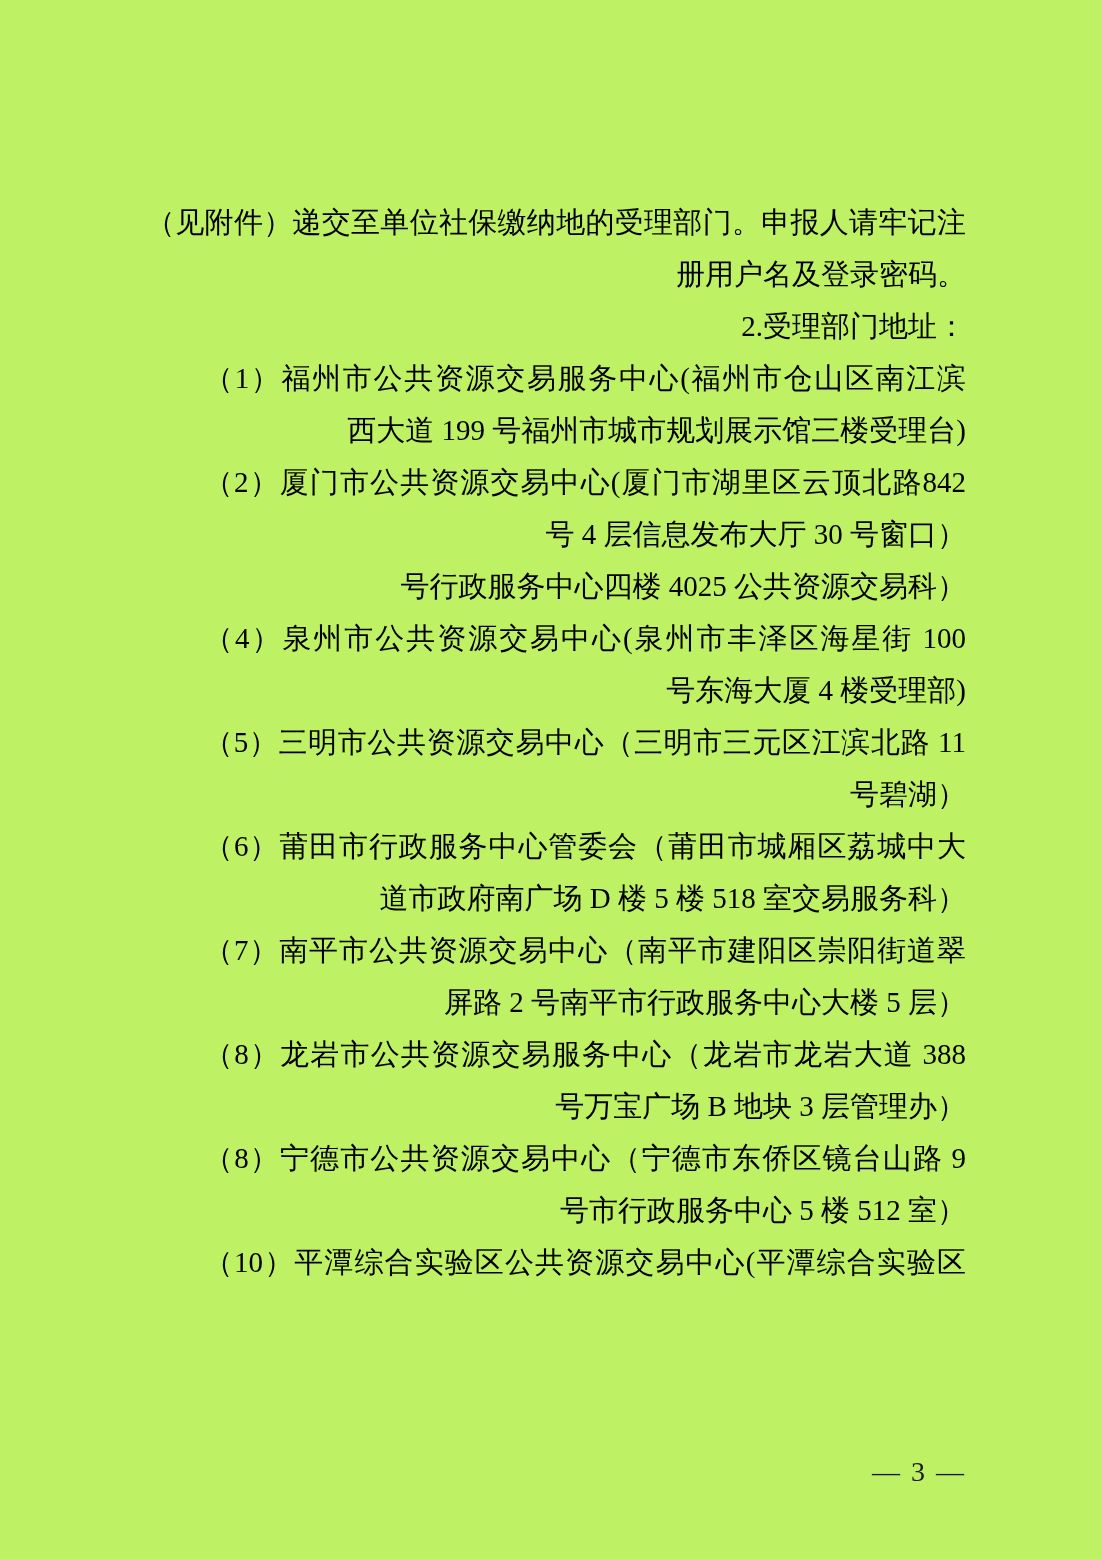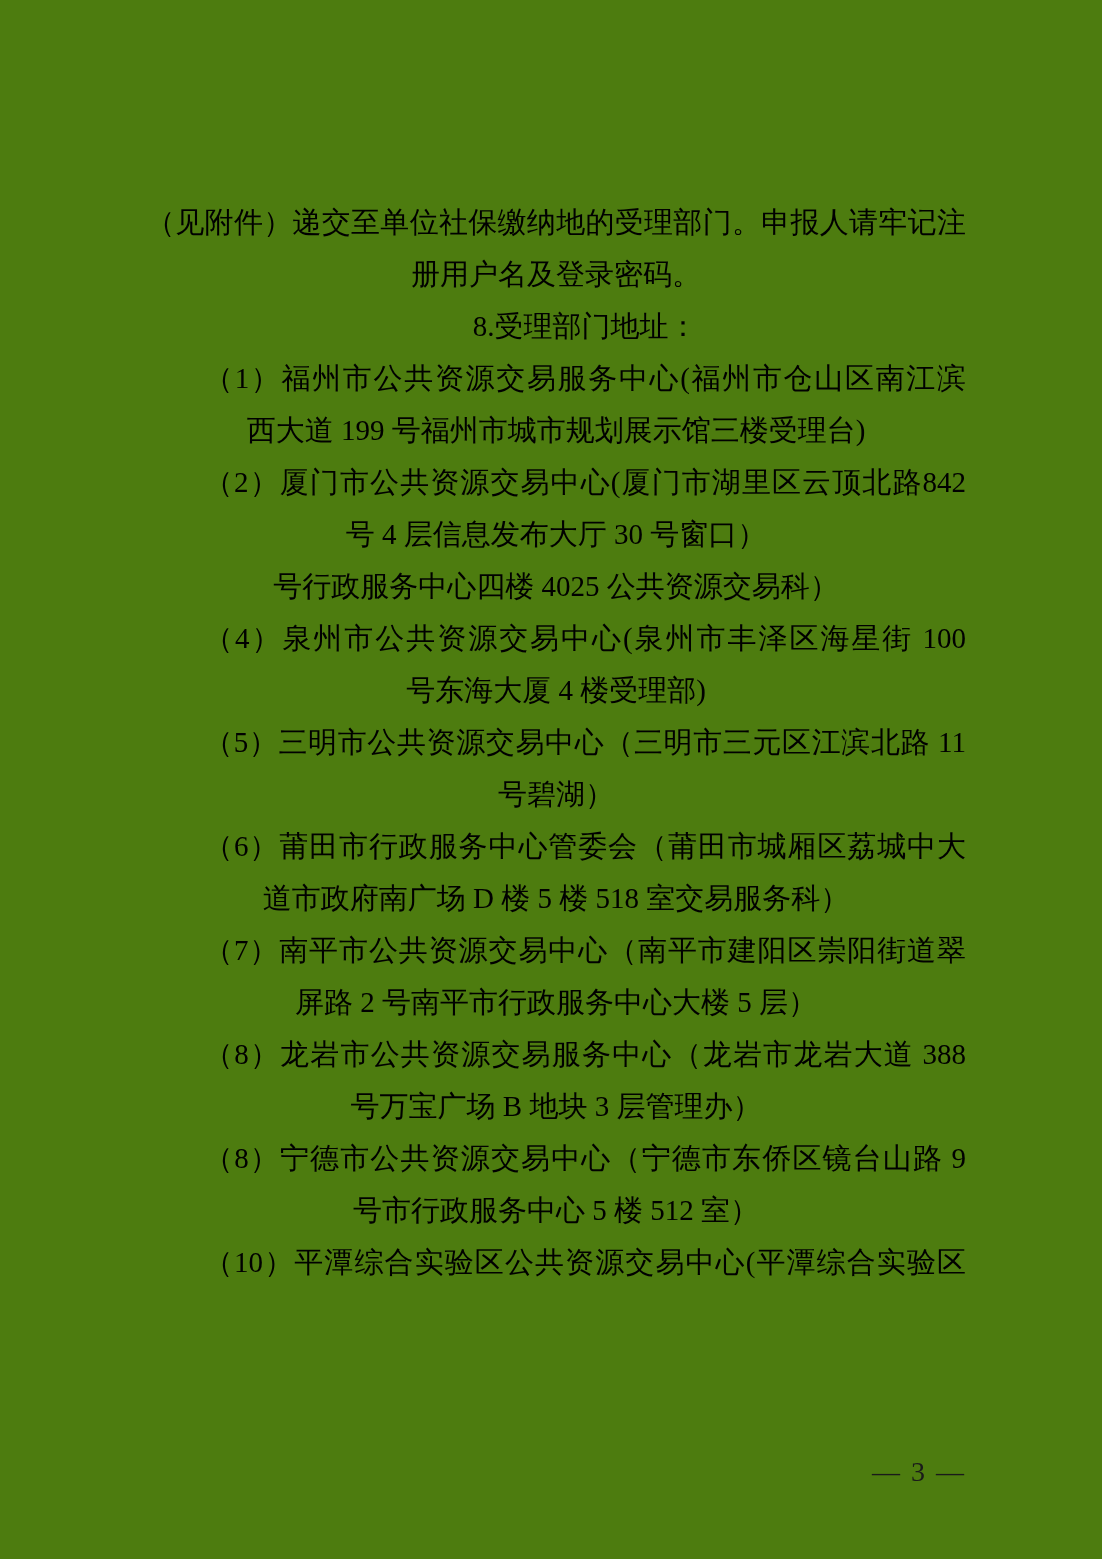--- a/index.html
+++ b/index.html
@@ -11,7 +11,7 @@
     position: relative;
     width: 1102px;
     height: 1559px;
-    background: #4d7c0f;
+    background: #bef264;
     color: #000000;
     font-family: "Liberation Serif", "DejaVu Serif", serif;
     overflow: hidden;

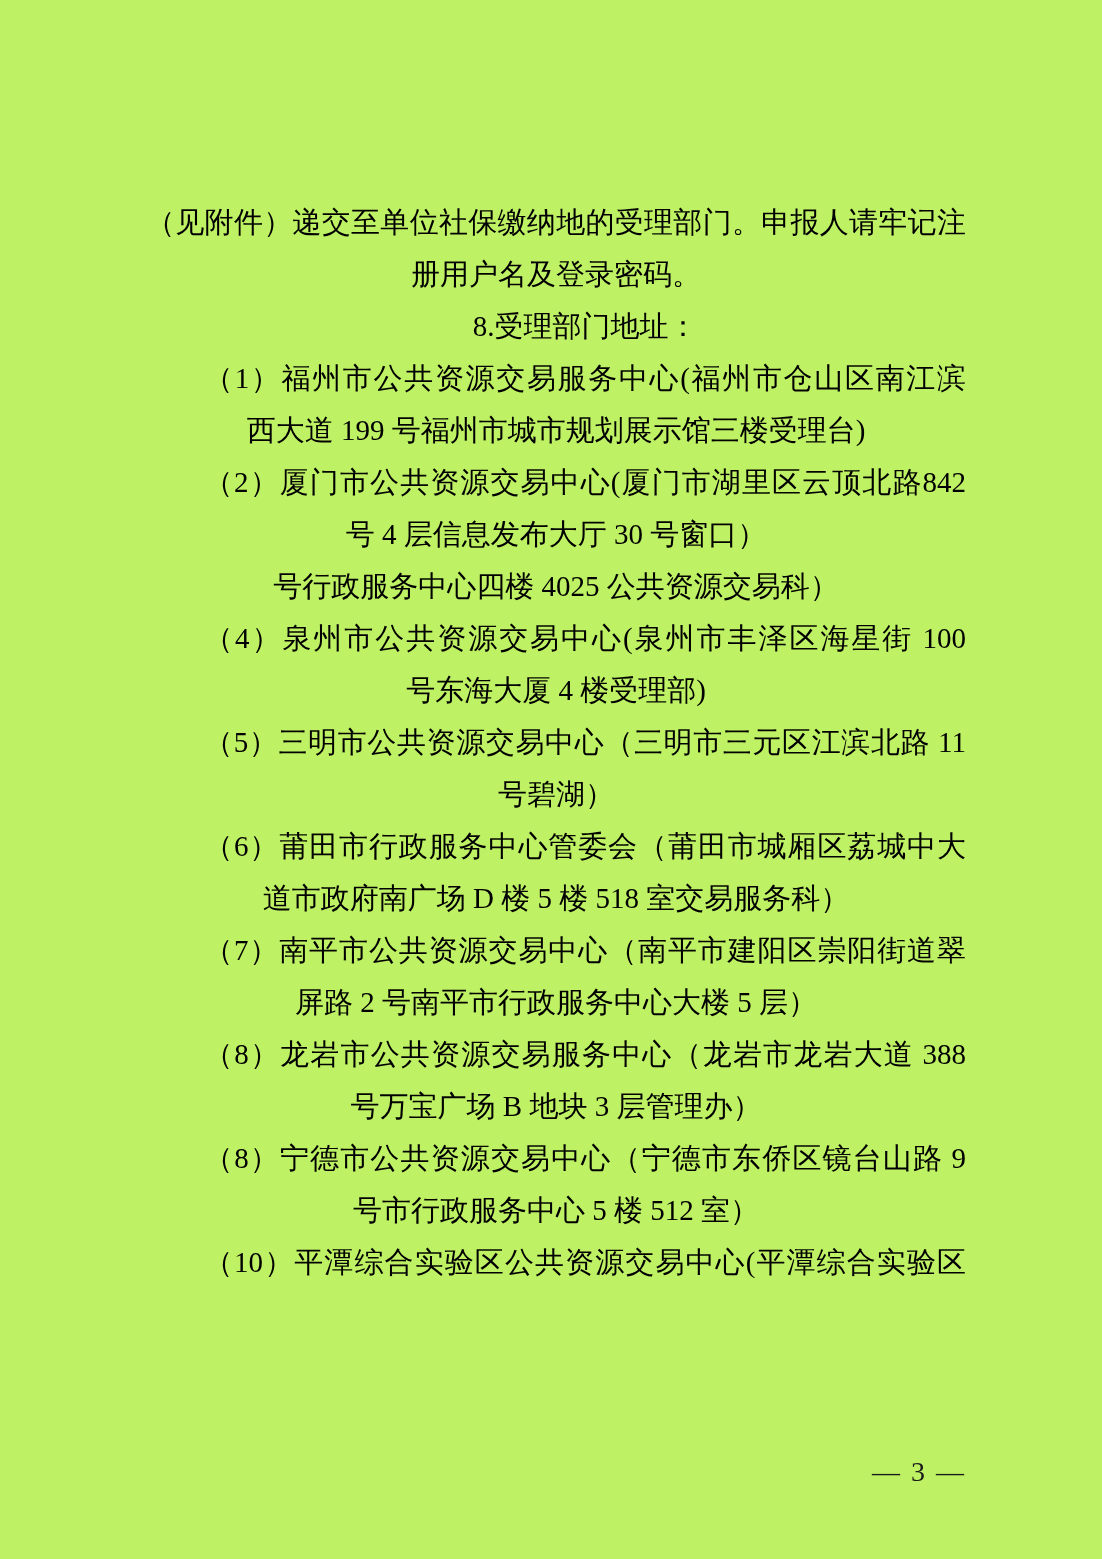--- a/index.html
+++ b/index.html
@@ -26,7 +26,7 @@
     font-size: 29px;
     line-height: 52px;
     height: 52px;
-    text-align: center;
+    text-align: right;
     white-space: normal;
     overflow: hidden;
   }

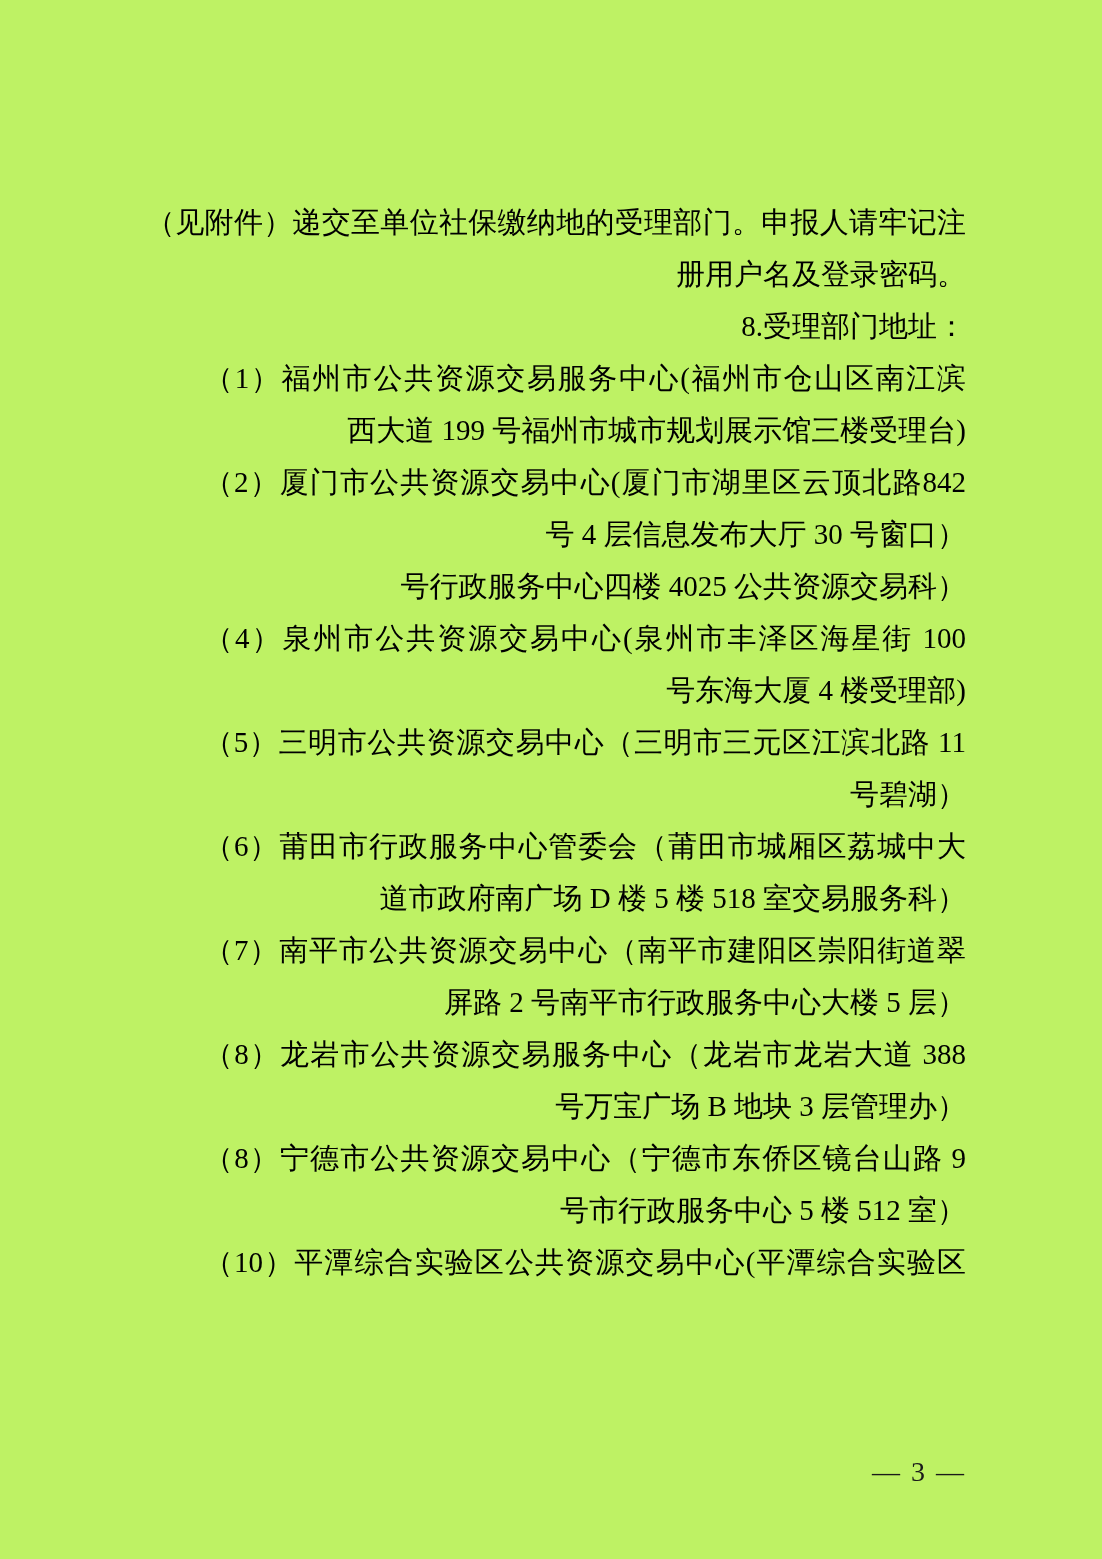--- a/index.html
+++ b/index.html
@@ -55,7 +55,7 @@
 
   <div class="line fill">（见附件）递交至单位社保缴纳地的受理部门。申报人请牢记注</div>
       <div class="line">册用户名及登录密码。</div>
-      <div class="line indent">8.受理部门地址：</div>
+      <div class="line indent">2.受理部门地址：</div>
       <div class="line indent fill">（1）福州市公共资源交易服务中心(福州市仓山区南江滨</div>
       <div class="line">西大道 199 号福州市城市规划展示馆三楼受理台)</div>
       <div class="line indent fill">（2）厦门市公共资源交易中心(厦门市湖里区云顶北路842</div>

